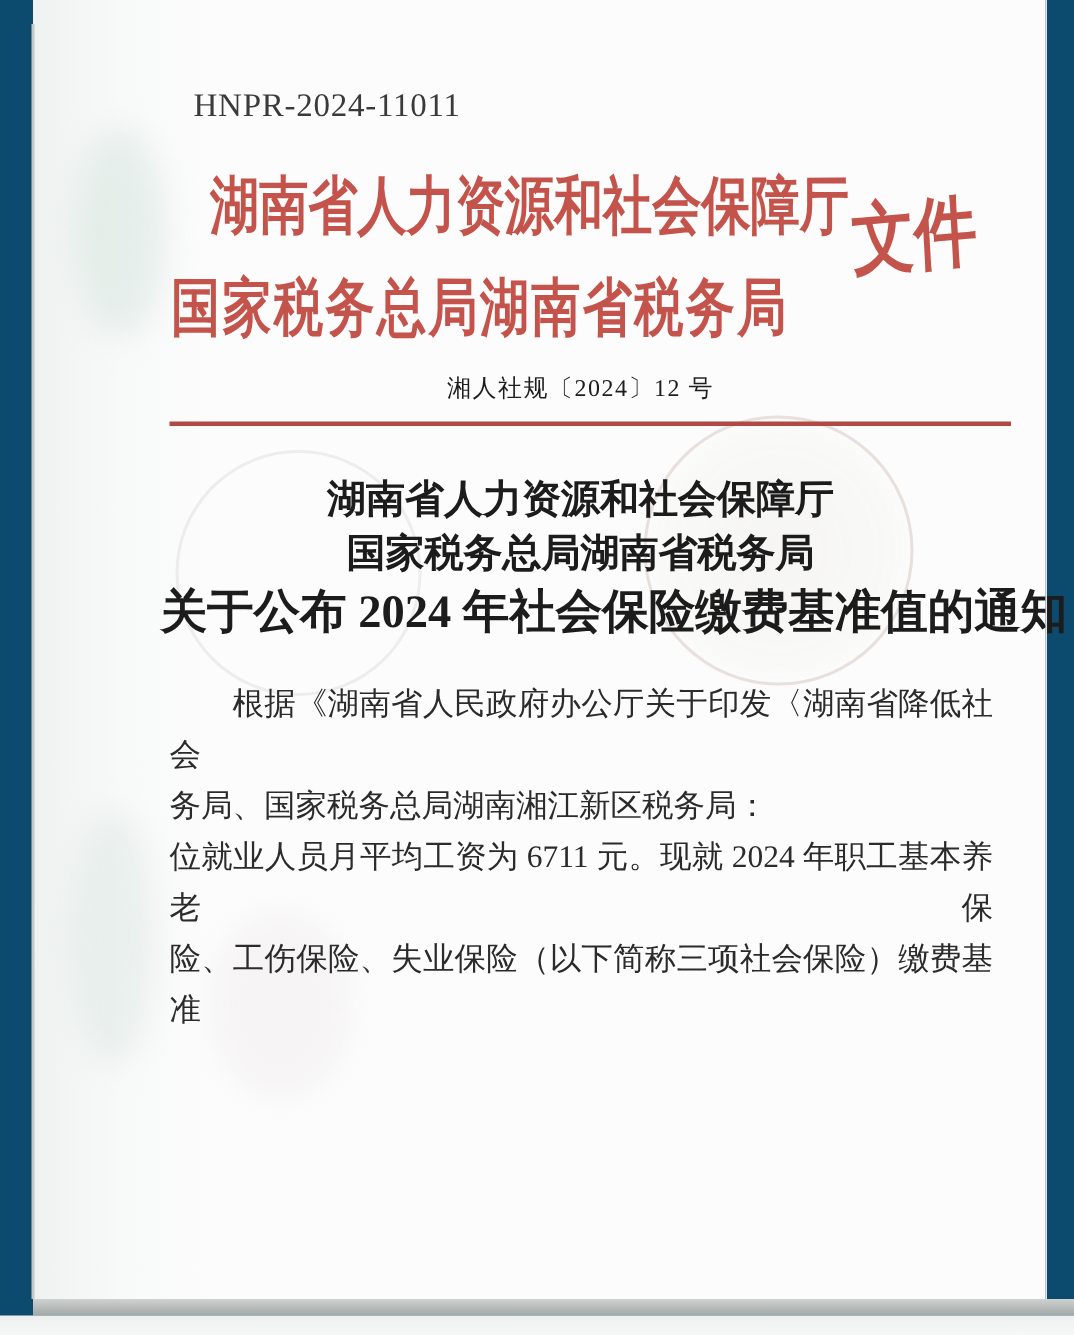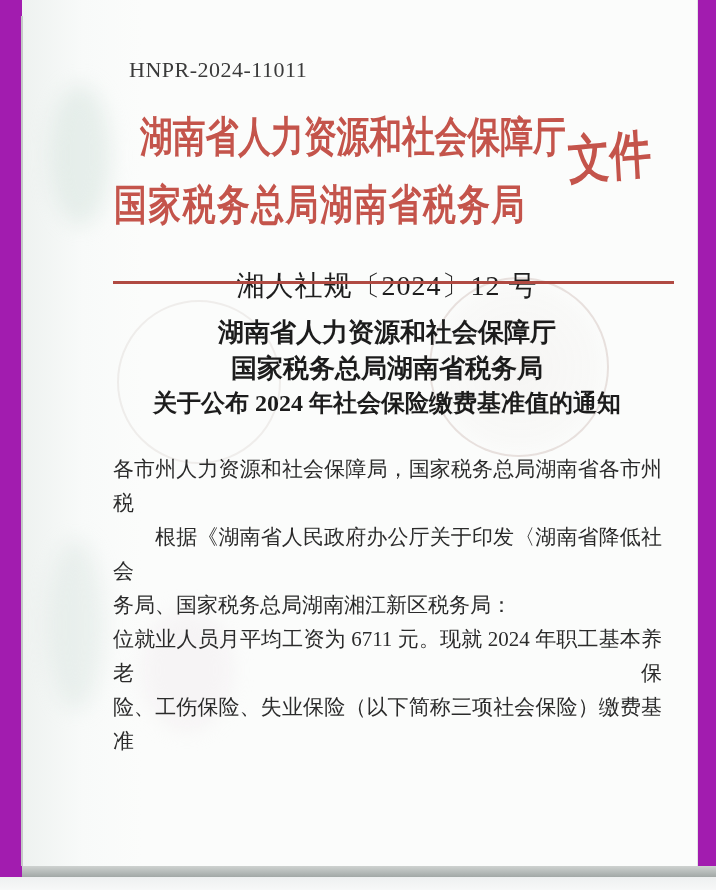--- a/index.html
+++ b/index.html
@@ -6,7 +6,7 @@
   .photo{
     position:relative;
     width:716px;height:890px;
-    background:#a21caf;
+    background:#0c4a6e;
     overflow:hidden;
     font-family:"Liberation Serif","DejaVu Serif",serif;
   }

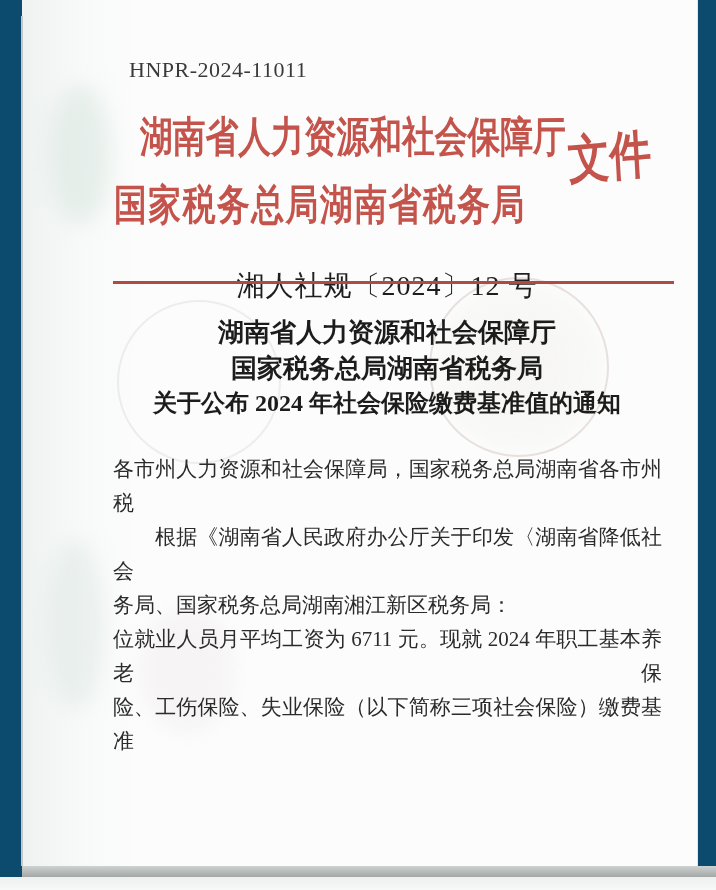--- a/index.html
+++ b/index.html
@@ -64,8 +64,8 @@
     transform:scaleX(.8) rotate(-4deg);transform-origin:left center;
   }
   .doc-number{
-    position:absolute;left:85px;top:267px;width:560px;
-    text-align:center;font-size:28px;color:#1e1e1e;letter-spacing:1px;
+    position:absolute;left:85px;top:249px;width:560px;
+    text-align:center;font-size:16px;color:#1e1e1e;letter-spacing:1px;
   }
   .red-rule{
     position:absolute;left:91px;top:281px;width:561px;height:3px;

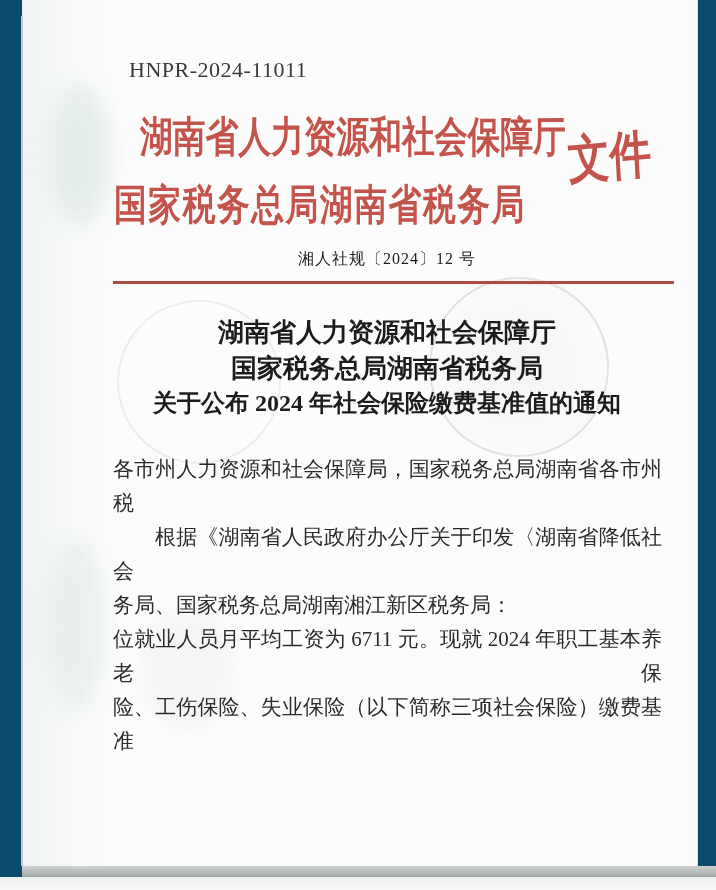--- a/index.html
+++ b/index.html
@@ -78,7 +78,7 @@
   }
   .t1{top:315px;font-size:26px;}
   .t2{top:351px;font-size:26px;}
-  .t3{top:387px;font-size:24px;}
+  .t3{top:387px;font-size:31px;}
   
   .body{
     position:absolute;left:91px;top:452px;width:549px;

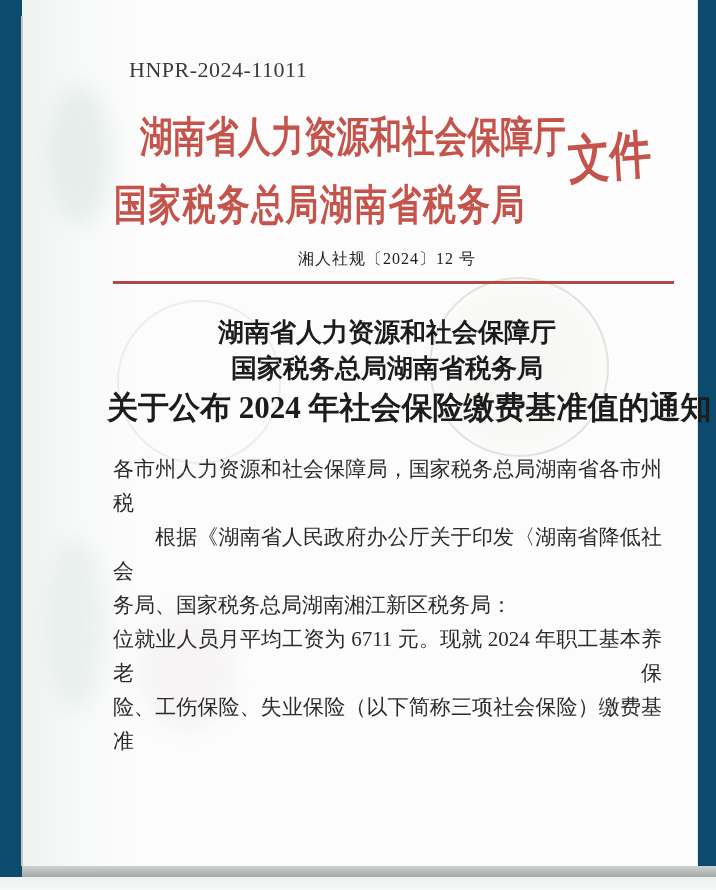--- a/index.html
+++ b/index.html
@@ -116,7 +116,6 @@
     <div class="title t3">关于公布 2024 年社会保险缴费基准值的通知</div>
 
     <div class="body">
-      <div class="bline fill">各市州人力资源和社会保障局，国家税务总局湖南省各市州税</div>
       <div class="bline fill indent">根据《湖南省人民政府办公厅关于印发〈湖南省降低社会</div>
       <div class="bline">务局、国家税务总局湖南湘江新区税务局：</div>
       <div class="bline fill">位就业人员月平均工资为 6711 元。现就 2024 年职工基本养老保</div>

